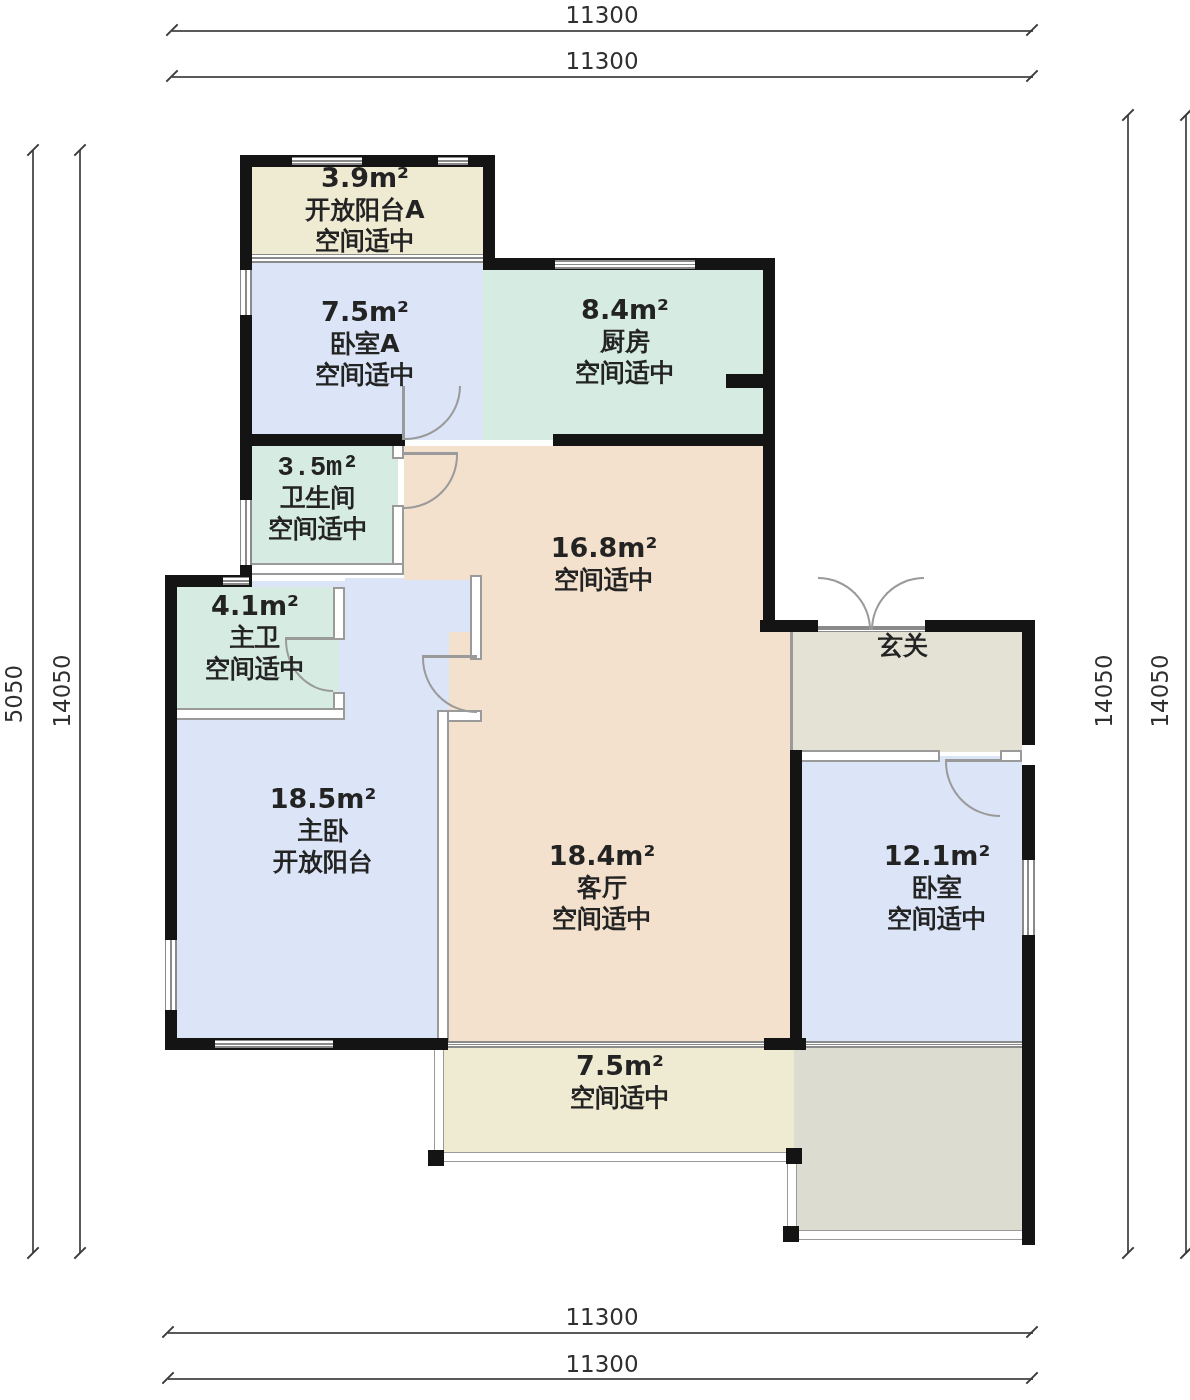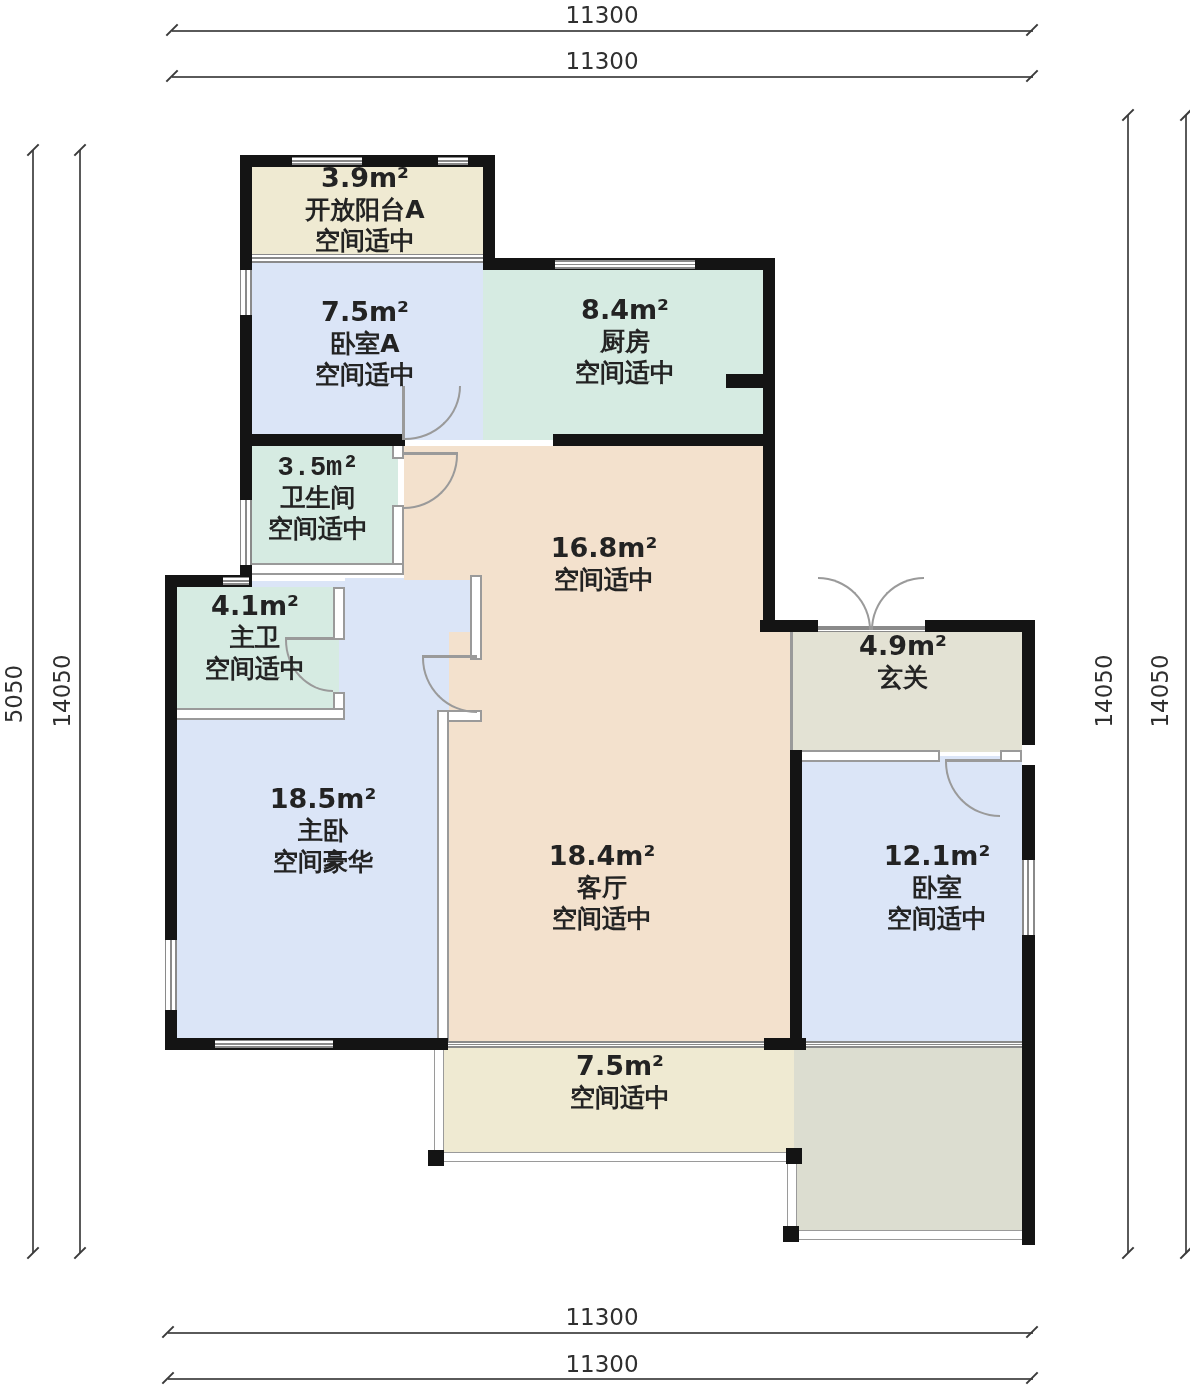--- a/index.html
+++ b/index.html
@@ -149,7 +149,6 @@
     <div class="rdesc">空间适中</div>
   </div>
   <div class="room-label" style="left:793px;top:630px;">
-    <div class="area">4.9m²</div>
     <div class="rname">玄关</div>
 
   </div>

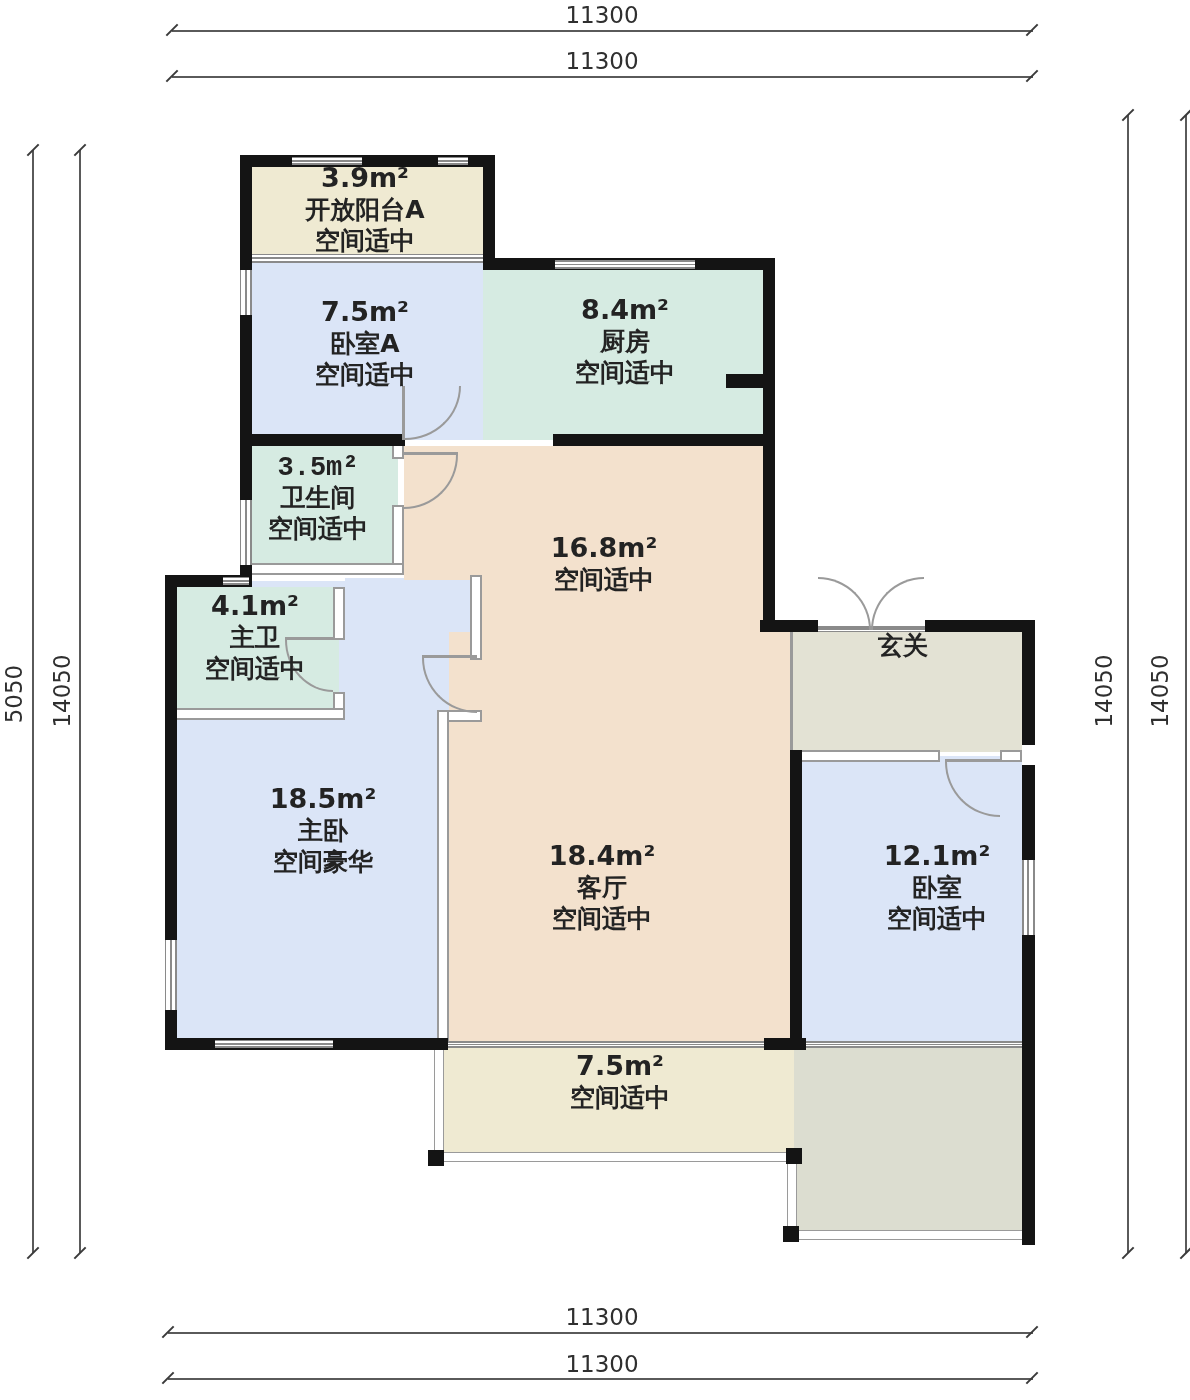--- a/index.html
+++ b/index.html
@@ -155,7 +155,7 @@
   <div class="room-label" style="left:213px;top:783px;">
     <div class="area">18.5m²</div>
     <div class="rname">主卧</div>
-    <div class="rdesc">空间豪华</div>
+    <div class="rdesc">开放阳台</div>
   </div>
   <div class="room-label" style="left:492px;top:840px;">
     <div class="area">18.4m²</div>

